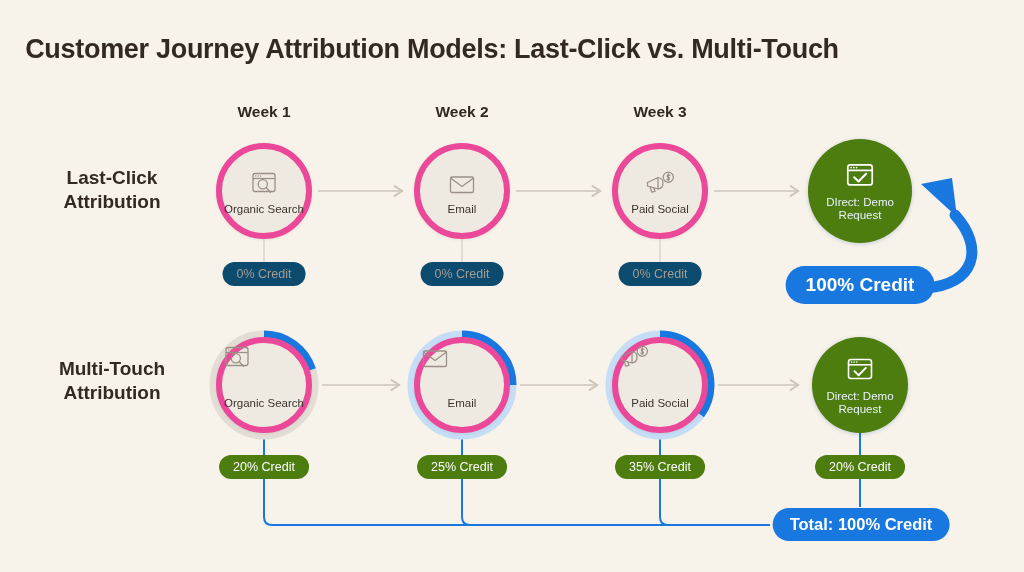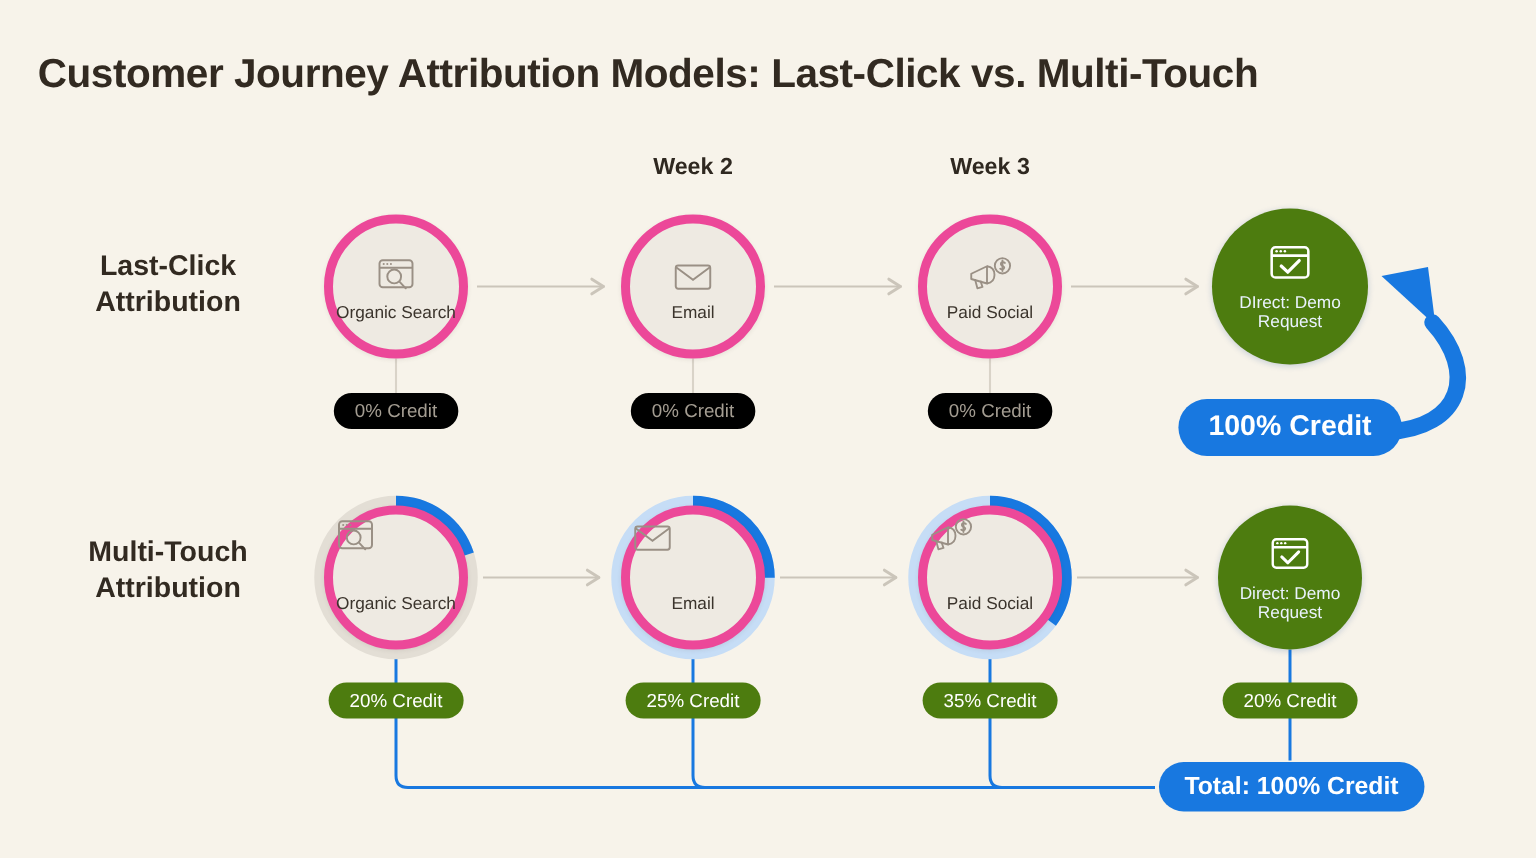--- a/index.html
+++ b/index.html
@@ -101,6 +101,7 @@
 
   <div class="title">Customer Journey Attribution Models: Last-Click vs. Multi-Touch</div>
 
+  <div class="week-label" style="left:264px;">Week 1</div>
   <div class="week-label" style="left:462px;">Week 2</div>
   <div class="week-label" style="left:660px;">Week 3</div>
   <div class="week-label" style="left:860px;margin-top:42px;">Week 4</div>

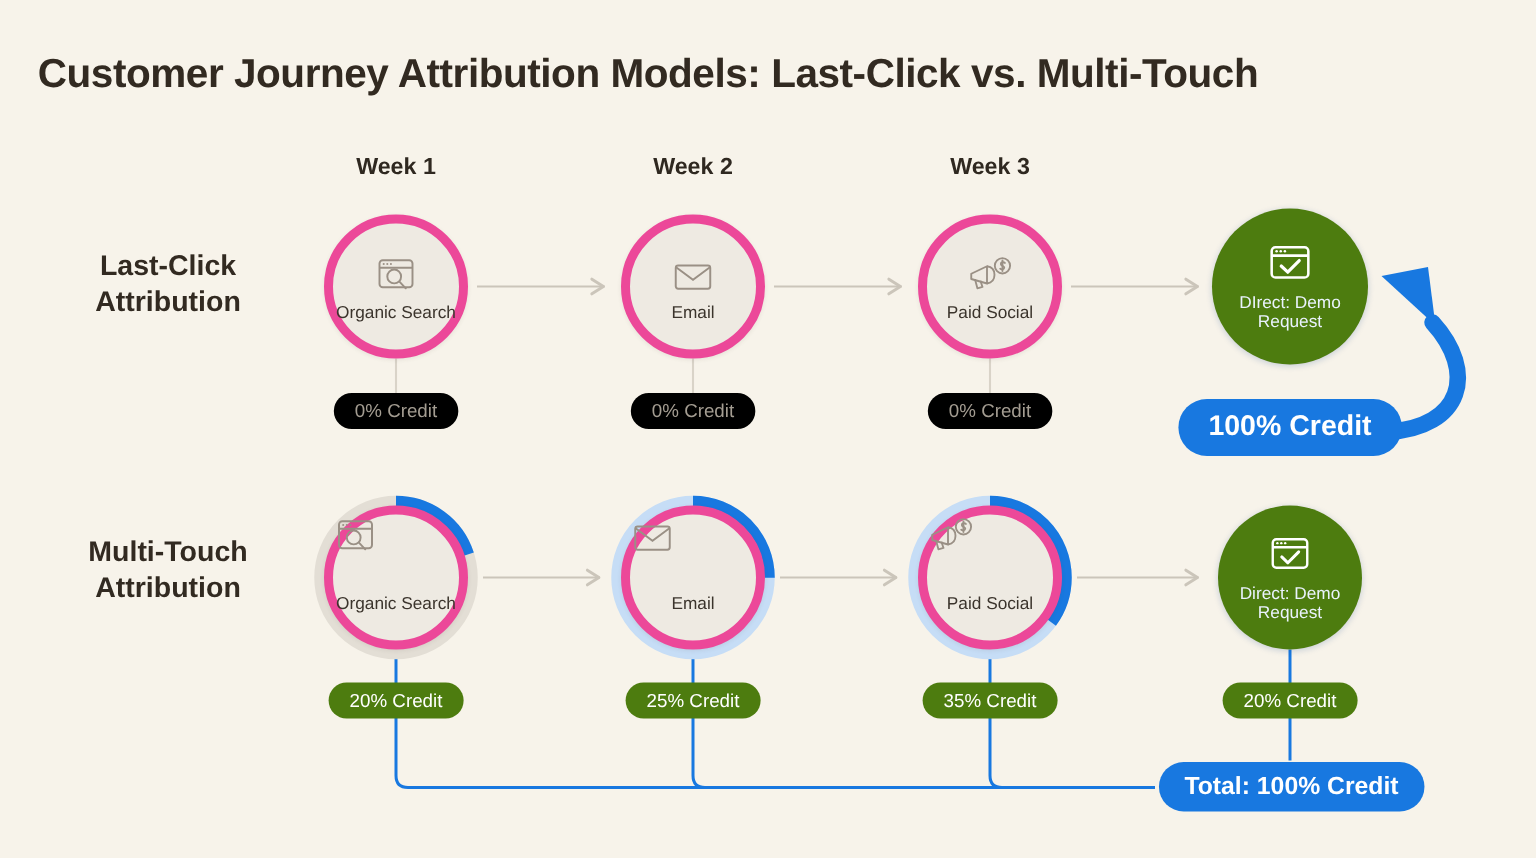--- a/index.html
+++ b/index.html
@@ -80,7 +80,7 @@
     white-space:nowrap;
     box-sizing:border-box;
   }
-  .pill.muted{background:#000000;color:#a49d92;}
+  .pill.muted{background:#0c4a6e;color:#a49d92;}
   .pill.solid{background:#4d7c0f;color:#ffffff;font-weight:normal;}
 
   .pill.big{

